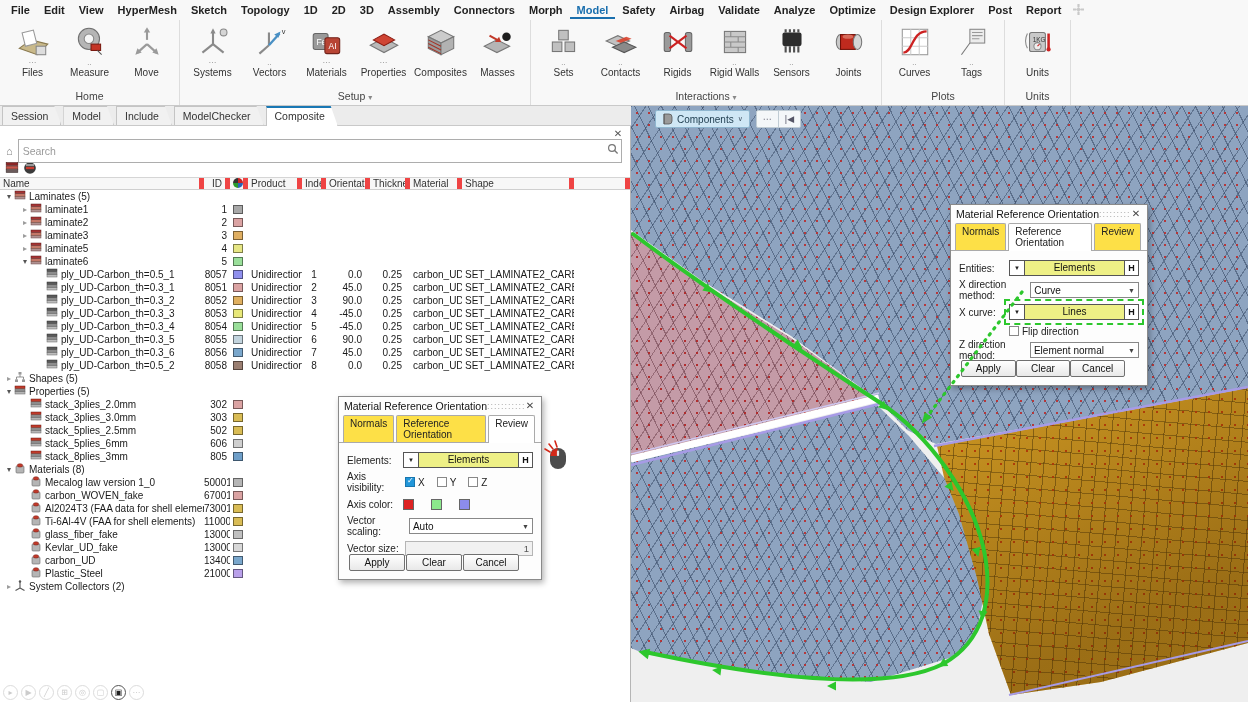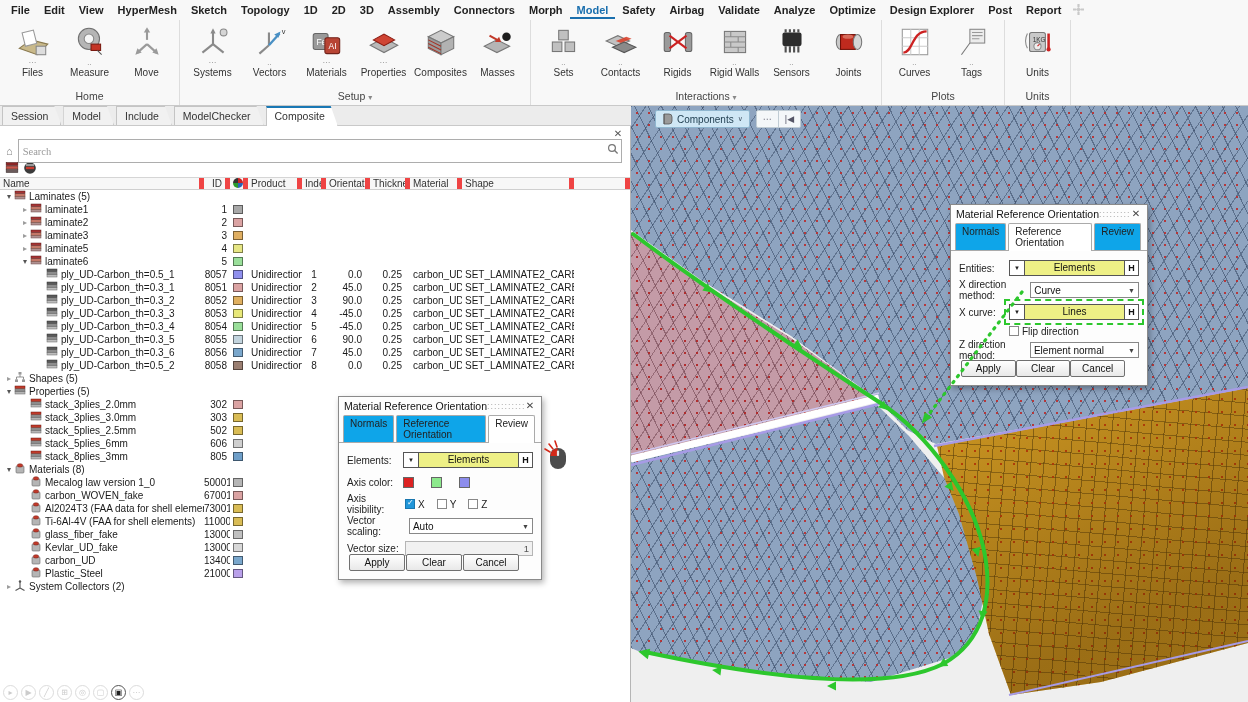--- a/index.html
+++ b/index.html
@@ -33,7 +33,7 @@
   #search-row{display:flex;align-items:center;padding:1px 8px 1px 6px;height:18px;}
   #home-ic{font-size:11px;color:#888;margin-right:5px;}
   #search-wrap{flex:1;position:relative;}
-  #search-input{width:100%;height:24px;border:1px solid #adadad;font-size:10.5px;padding:0 18px 0 4px;color:#333;font-family:Liberation Serif, serif;}
+  #search-input{width:100%;height:24px;border:1px solid #adadad;font-size:10.5px;padding:0 18px 0 4px;color:#333;font-family:Liberation Sans, sans-serif;}
   #search-input::placeholder{color:#9a9a9a;}
   #search-mag{position:absolute;right:3px;top:2px;}
   #mini-toolbar{display:flex;gap:4px;padding:1px 0 2px 5px;height:17px;}

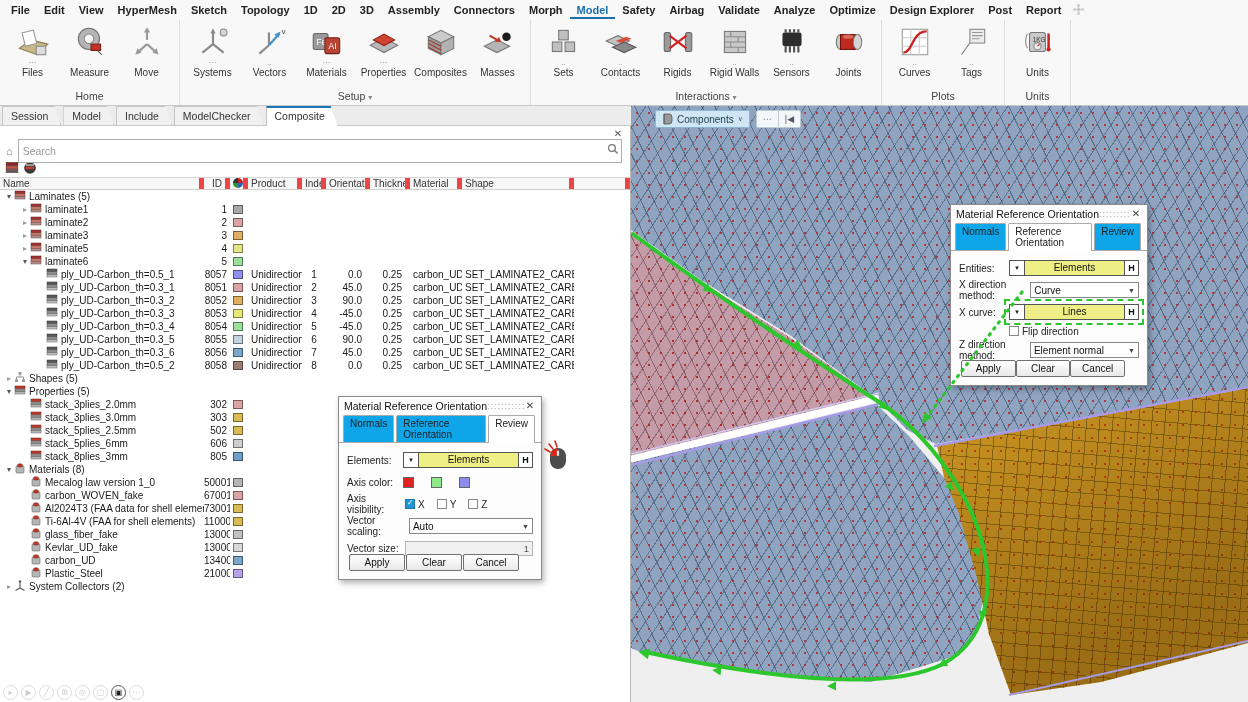--- a/index.html
+++ b/index.html
@@ -101,7 +101,7 @@
   .dlg-handle{flex:1;text-align:center;color:#a9a9a9;font-size:9px;letter-spacing:1px;overflow:hidden;white-space:nowrap;}
   .dlg-close{width:12px;text-align:center;color:#444;font-size:10px;}
   .dlg-tabs{display:flex;padding:1px 4px 0;border-bottom:1px solid #aaa;}
-  .dtab{font-size:10px;color:#222;background:#0ea5e9;border:1px solid #aaa;border-bottom:none;border-radius:2px 2px 0 0;padding:2px 6px;margin-right:2px;}
+  .dtab{font-size:10px;color:#222;background:#fde047;border:1px solid #aaa;border-bottom:none;border-radius:2px 2px 0 0;padding:2px 6px;margin-right:2px;}
   .dtab.active{background:#fff;margin-bottom:-1px;padding-bottom:3px;}
   .dlg-body{padding:6px 8px;position:relative;}
   .frow{display:flex;align-items:center;min-height:22px;}

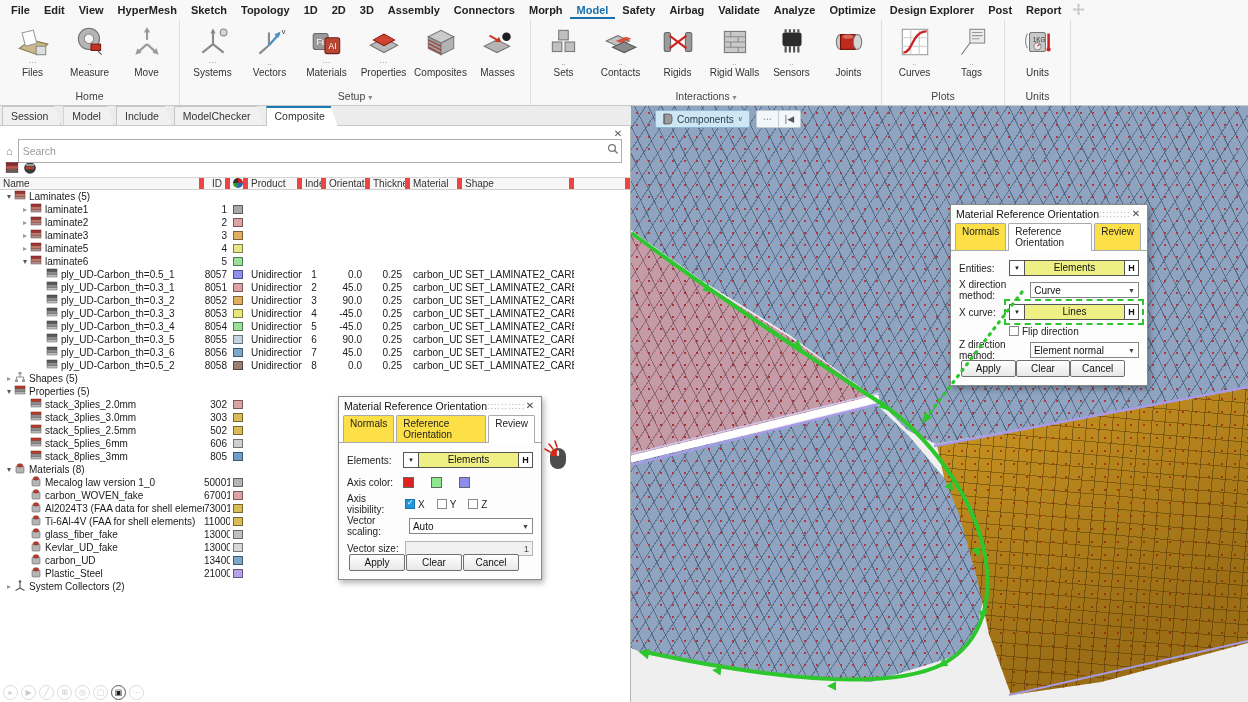--- a/index.html
+++ b/index.html
@@ -1135,14 +1135,6 @@
       </span>
     </div>
     <div class="frow">
-      <span class="flabel">Axis color:</span>
-      <span class="fctl" style="display:flex;gap:17px;width:130px;">
-        <span class="axis-swatch" style="background: rgb(221, 34, 34);"></span>
-        <span class="axis-swatch" style="background: rgb(140, 233, 140);"></span>
-        <span class="axis-swatch" style="background: rgb(140, 140, 236);"></span>
-      </span>
-    </div>
-    <div class="frow">
       <span class="flabel">Axis visibility:</span>
       <span class="fctl" style="display:flex;gap:12px;width:130px;">
         <span class="cbrow">
@@ -1160,6 +1152,14 @@
       </span>
     </div>
     <div class="frow">
+      <span class="flabel">Axis color:</span>
+      <span class="fctl" style="display:flex;gap:17px;width:130px;">
+        <span class="axis-swatch" style="background: rgb(221, 34, 34);"></span>
+        <span class="axis-swatch" style="background: rgb(140, 233, 140);"></span>
+        <span class="axis-swatch" style="background: rgb(140, 140, 236);"></span>
+      </span>
+    </div>
+    <div class="frow">
       <span class="flabel">Vector scaling:</span>
       <span class="fctl dropdown">
         <span class="dval">Auto</span>

